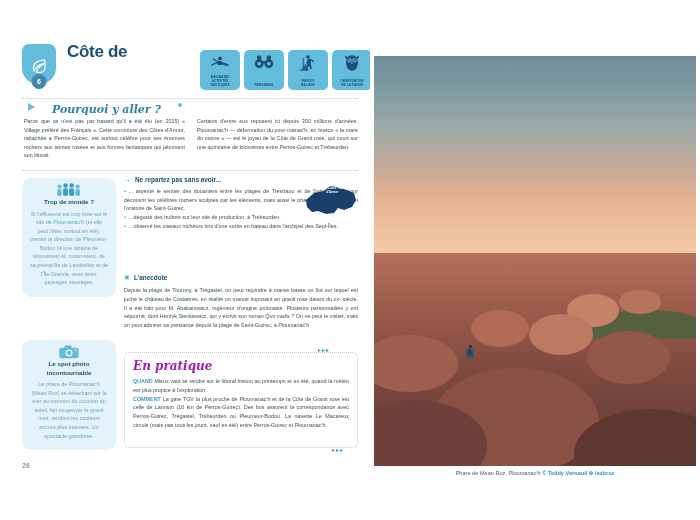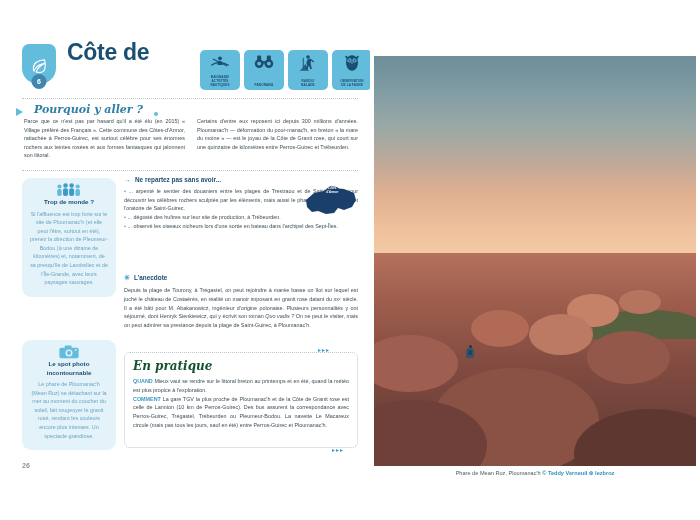--- a/index.html
+++ b/index.html
@@ -63,7 +63,7 @@
     position: absolute;
     left: 45px; top: -2px;
     color: #1b4f72;
-    font-size: 23px;
+    font-size: 17px;
     font-weight: bold;
     line-height: 20px;
     letter-spacing: -0.3px;

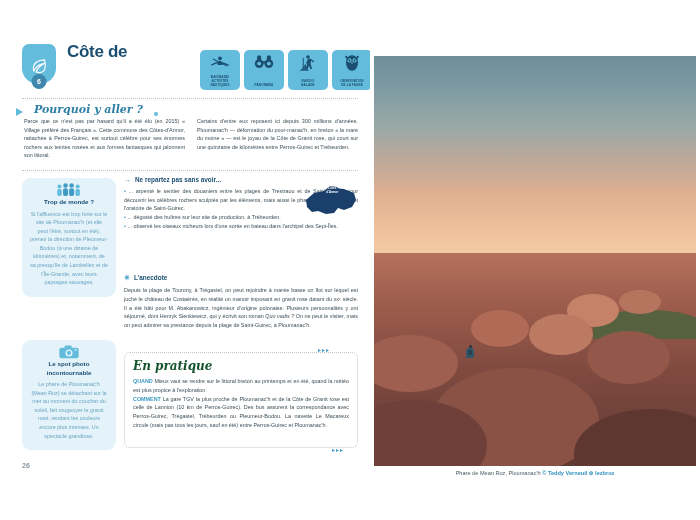--- a/index.html
+++ b/index.html
@@ -110,10 +110,10 @@
   
   .why-head {
     position: absolute;
-    left: 16px; top: 103px;
+    left: 28px; top: 103px;
     display: flex;
-    align-items: flex-end;
-    gap: 11px;
+    align-items: flex-start;
+    gap: 17px;
   }
   .why-tri {
     width: 0; height: 0;

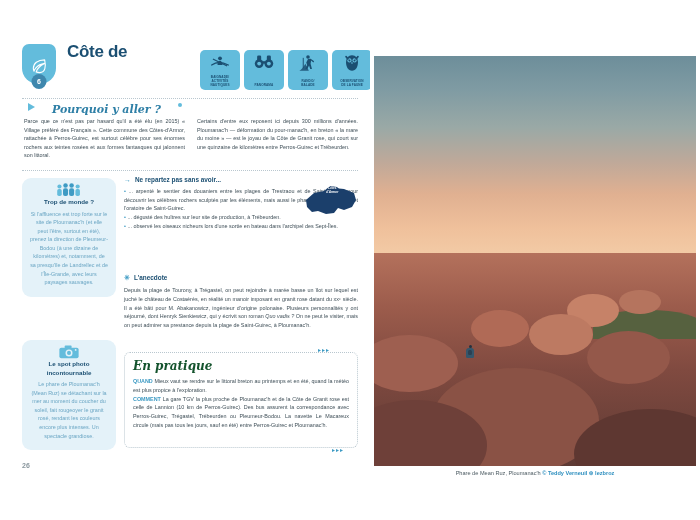--- a/index.html
+++ b/index.html
@@ -256,7 +256,7 @@
     background: #ffffff;
   }
   .pratique-title {
-    color: #14532d;
+    color: #a21caf;
     font-family: "DejaVu Serif", serif;
     font-style: italic;
     font-size: 12px;

